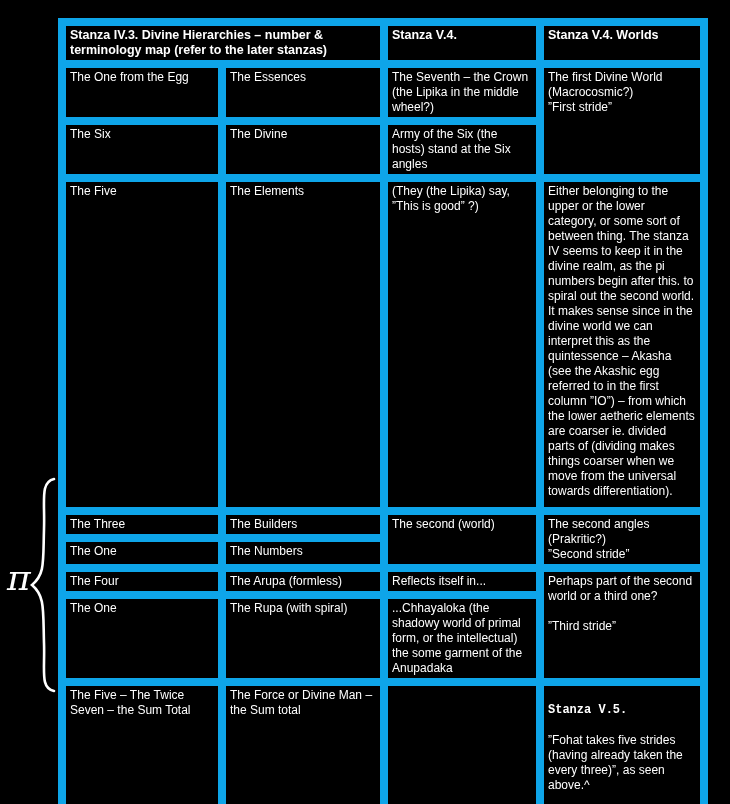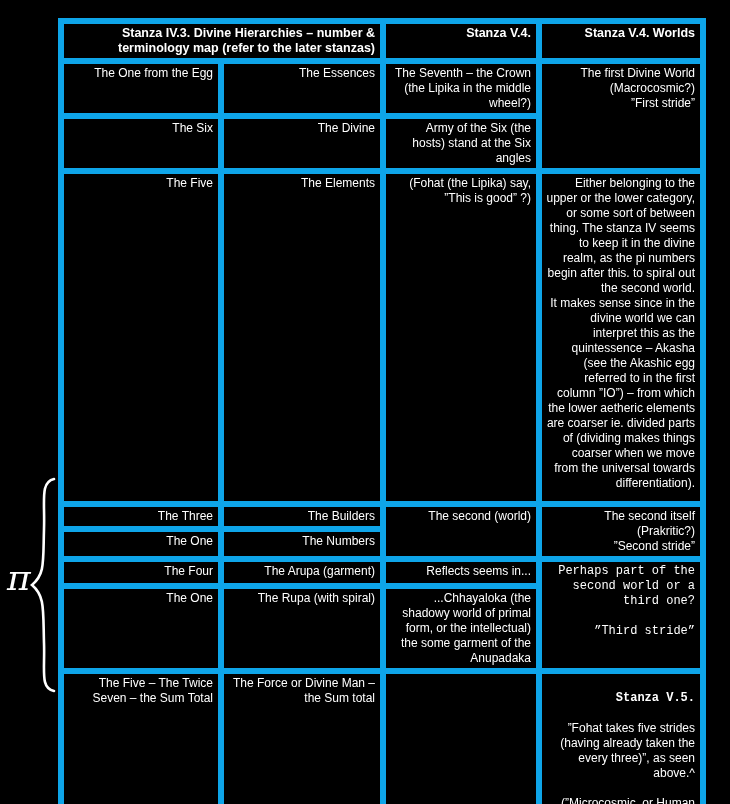--- a/index.html
+++ b/index.html
@@ -22,9 +22,9 @@
     line-height: 15px;
   }
   table.stanza th, table.stanza td {
-    border: 6px solid #0ea5e9;
+    border: 8px solid #0ea5e9;
     vertical-align: top;
-    text-align: right;
+    text-align: left;
     padding: 2px 5px 2px 4px;
     white-space: pre-line;
     overflow: hidden;

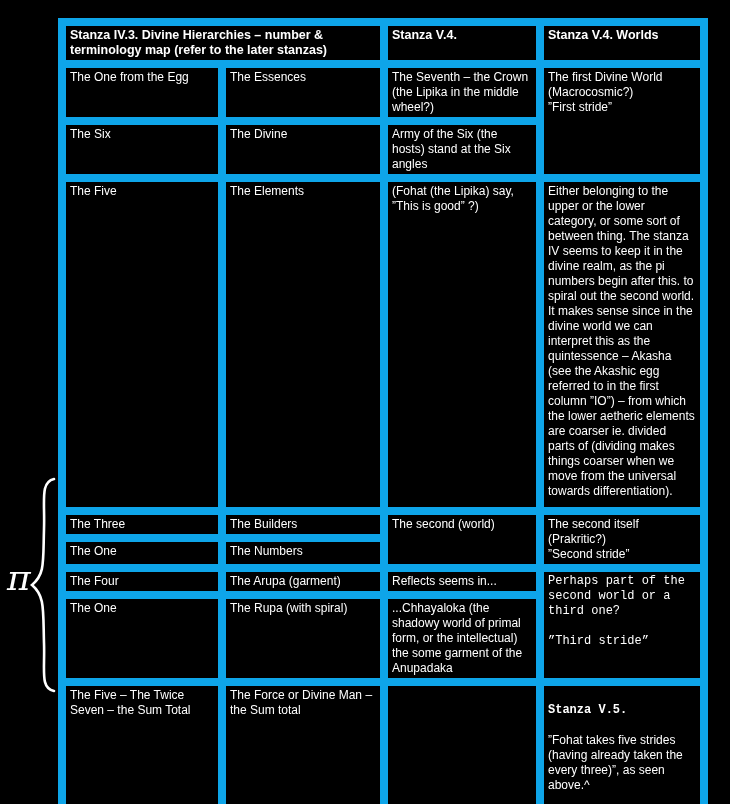--- a/index.html
+++ b/index.html
@@ -98,7 +98,7 @@
     <tr style="height:333px">
       <td>The Five</td>
       <td>The Elements</td>
-      <td>(Fohat (the Lipika) say,
+      <td>(They (the Lipika) say,
 ”This is good” ?)</td>
       <td>Either belonging to the upper or the lower category, or some sort of between thing. The stanza IV seems to keep it in the divine realm, as the pi numbers begin after this. to spiral out the second world.
 It makes sense since in the divine world we can interpret this as the quintessence – Akasha (see the Akashic egg referred to in the first column ”IO”) – from which the lower aetheric elements are coarser ie. divided parts of (dividing makes things coarser when we move from the universal towards differentiation).</td>

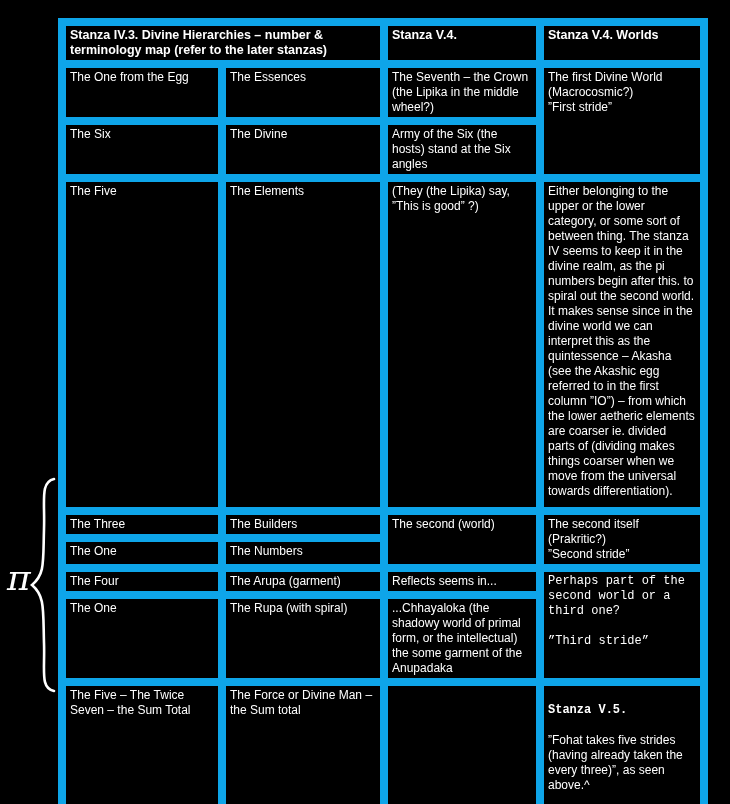--- a/index.html
+++ b/index.html
@@ -108,7 +108,7 @@
       <td>The Three</td>
       <td>The Builders</td>
       <td rowspan="2">The second (world)</td>
-      <td rowspan="2">The second itself
+      <td rowspan="2">The second angles
 (Prakritic?)
 ”Second stride”</td>
     </tr>

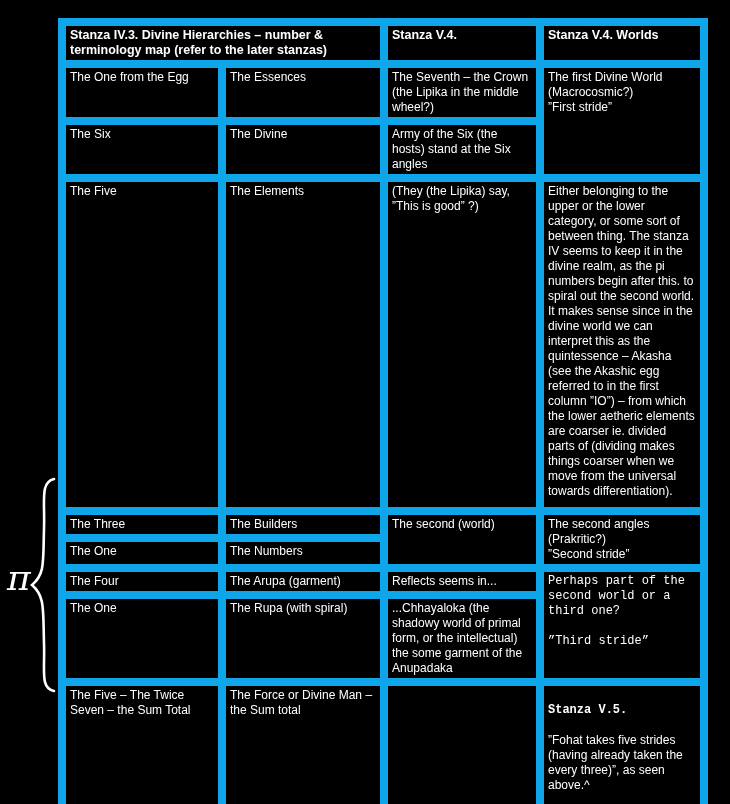--- a/index.html
+++ b/index.html
@@ -120,7 +120,7 @@
 
     <tr style="height:27px">
       <td>The Four</td>
-      <td>The Arupa (garment)</td>
+      <td>The Arupa (formless)</td>
       <td>Reflects seems in...</td>
       <td rowspan="2" class="vmid-cell">Perhaps part of the second world or a third one?
 

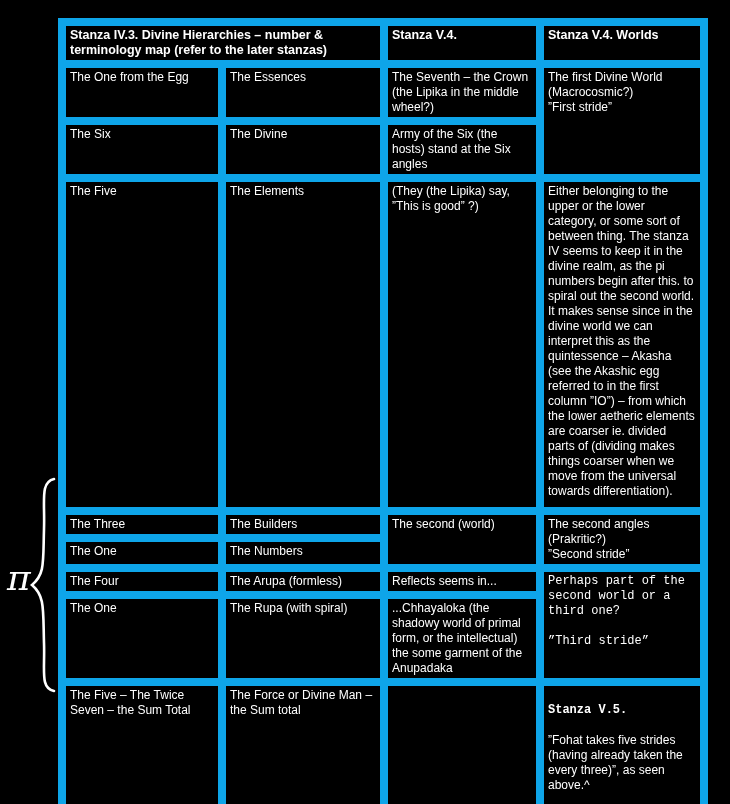--- a/index.html
+++ b/index.html
@@ -121,7 +121,7 @@
     <tr style="height:27px">
       <td>The Four</td>
       <td>The Arupa (formless)</td>
-      <td>Reflects seems in...</td>
+      <td>Reflects itself in...</td>
       <td rowspan="2" class="vmid-cell">Perhaps part of the second world or a third one?
 
 ”Third stride”</td>

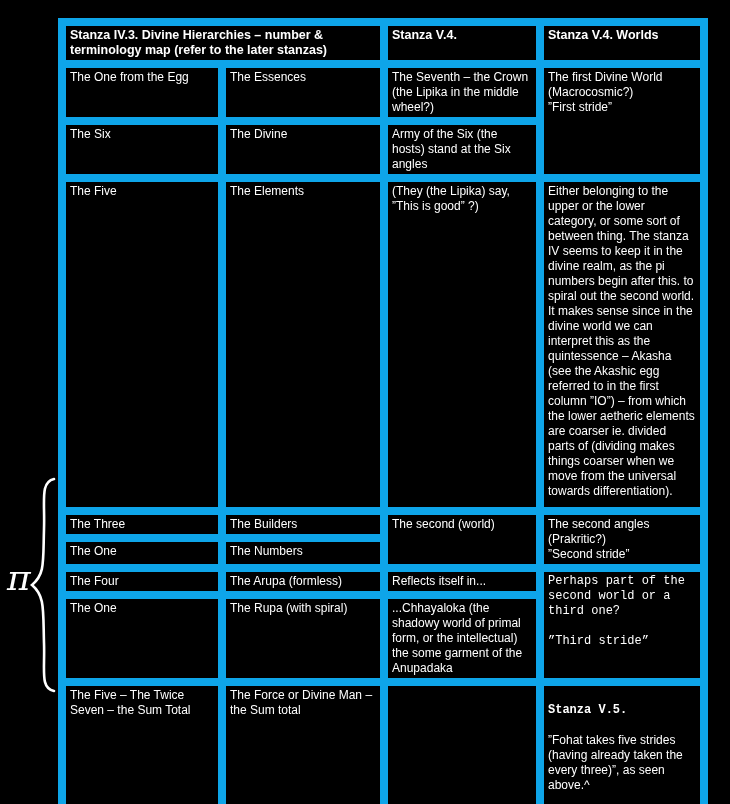--- a/index.html
+++ b/index.html
@@ -35,7 +35,7 @@
     font-size: 12.5px;
   }
   td.center-cell { text-align: center; vertical-align: middle; }
-  td.vmid-cell   { vertical-align: middle; font-family: Liberation Mono, monospace; }
+  td.vmid-cell   { vertical-align: middle; }
   .bold-line { font-weight: bold; font-family: Liberation Mono, monospace; }
 
   .pi-symbol {

